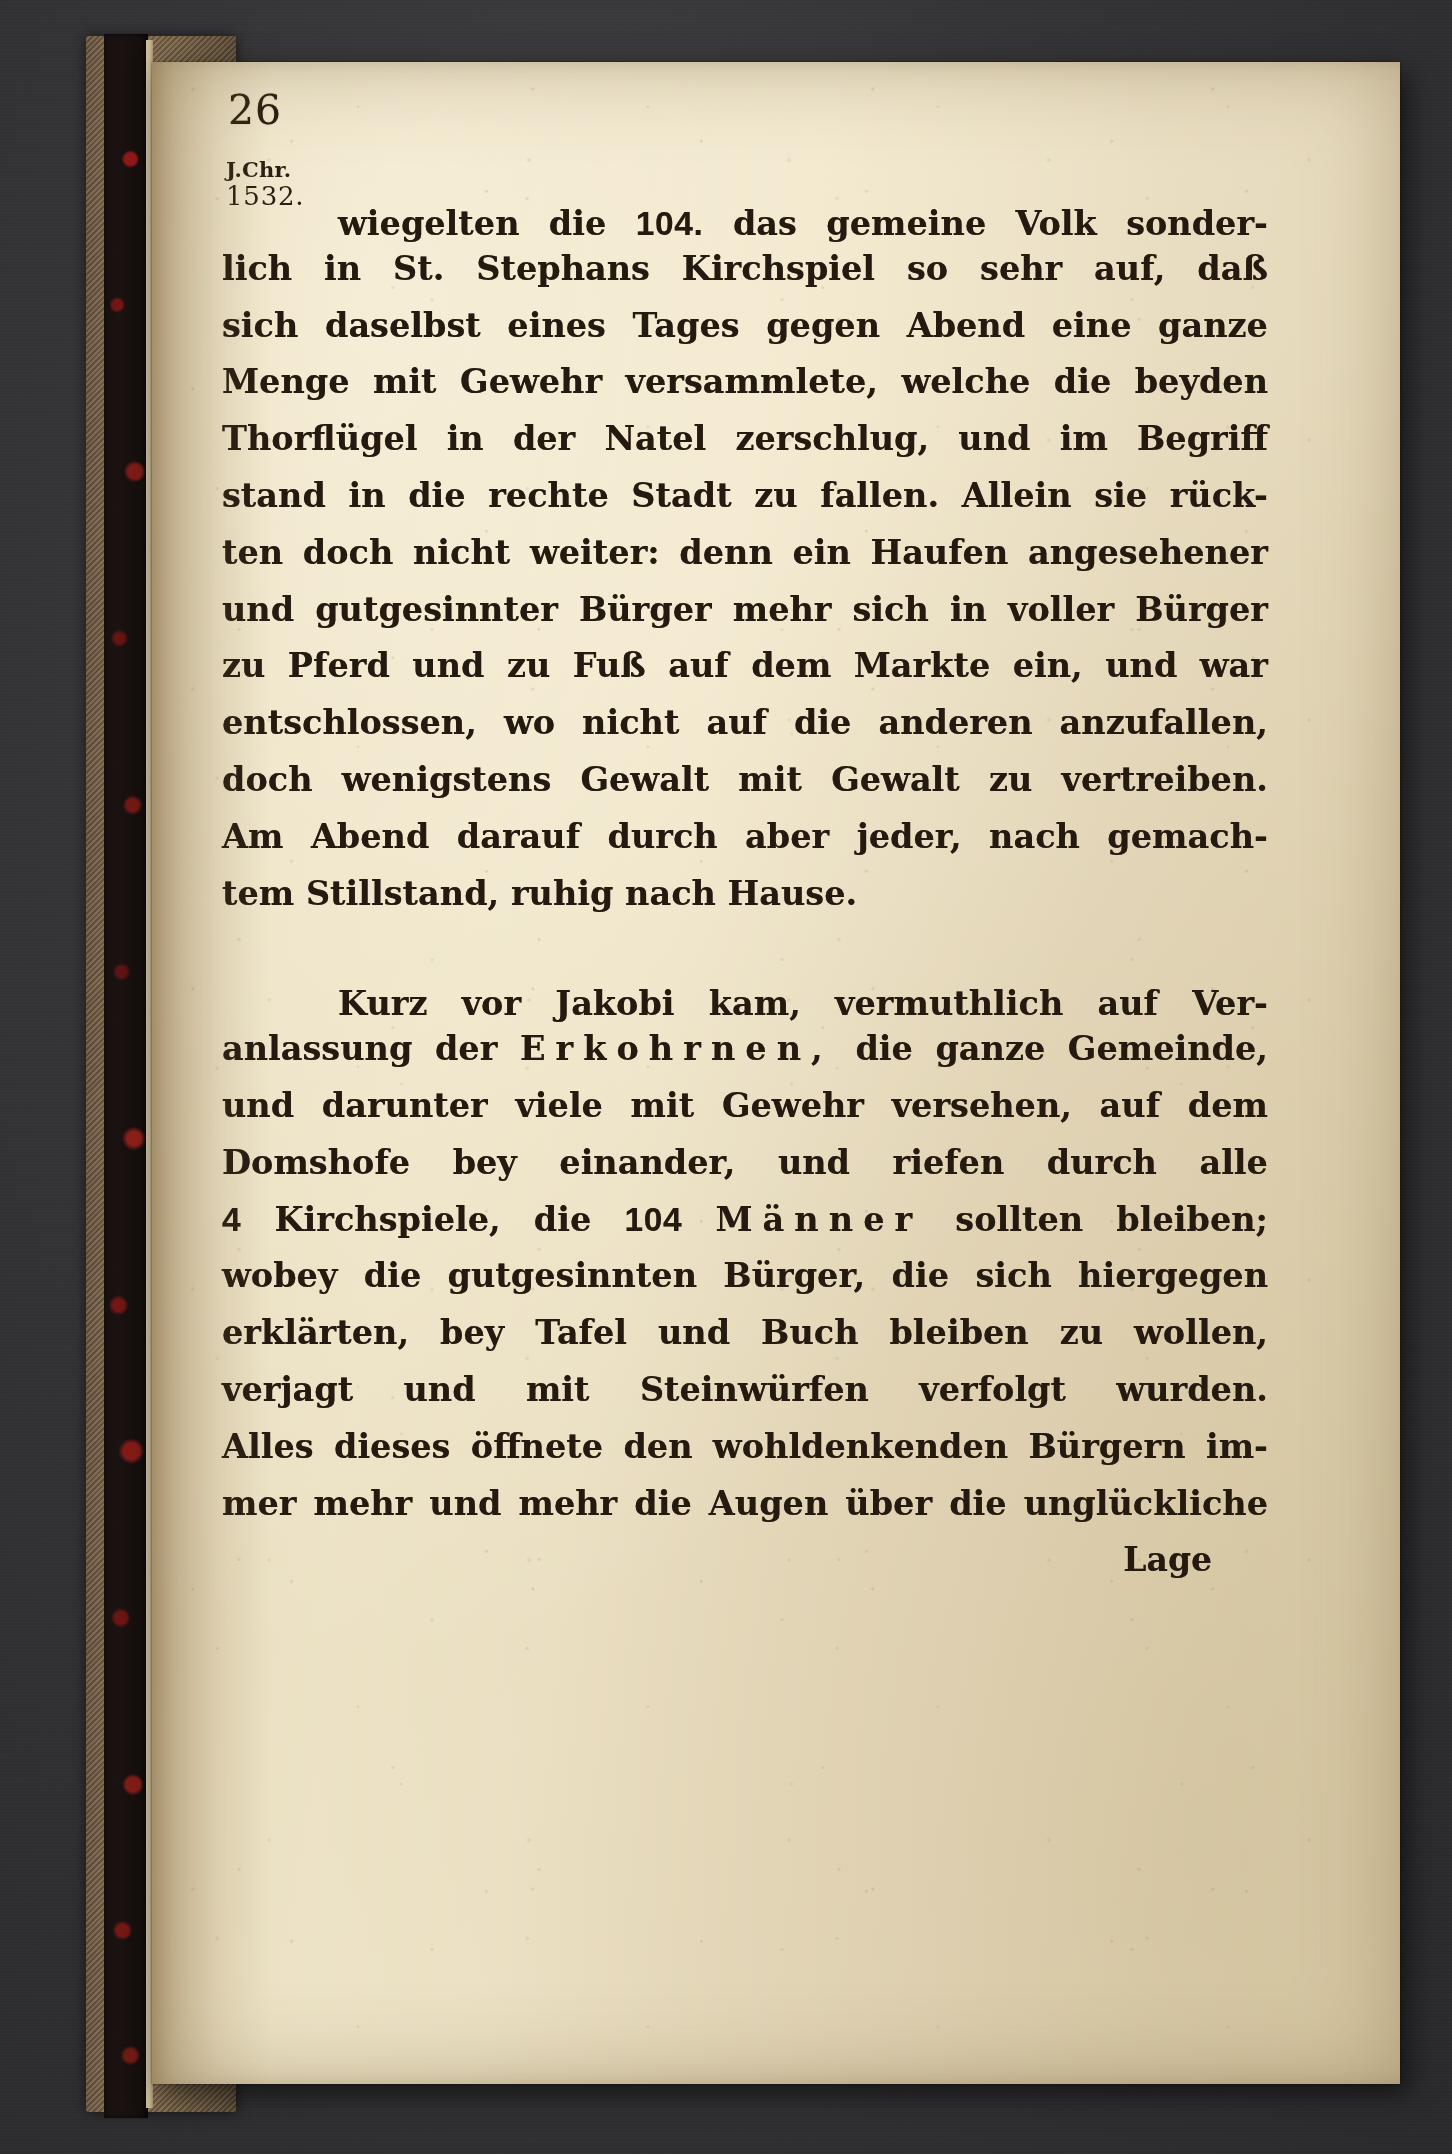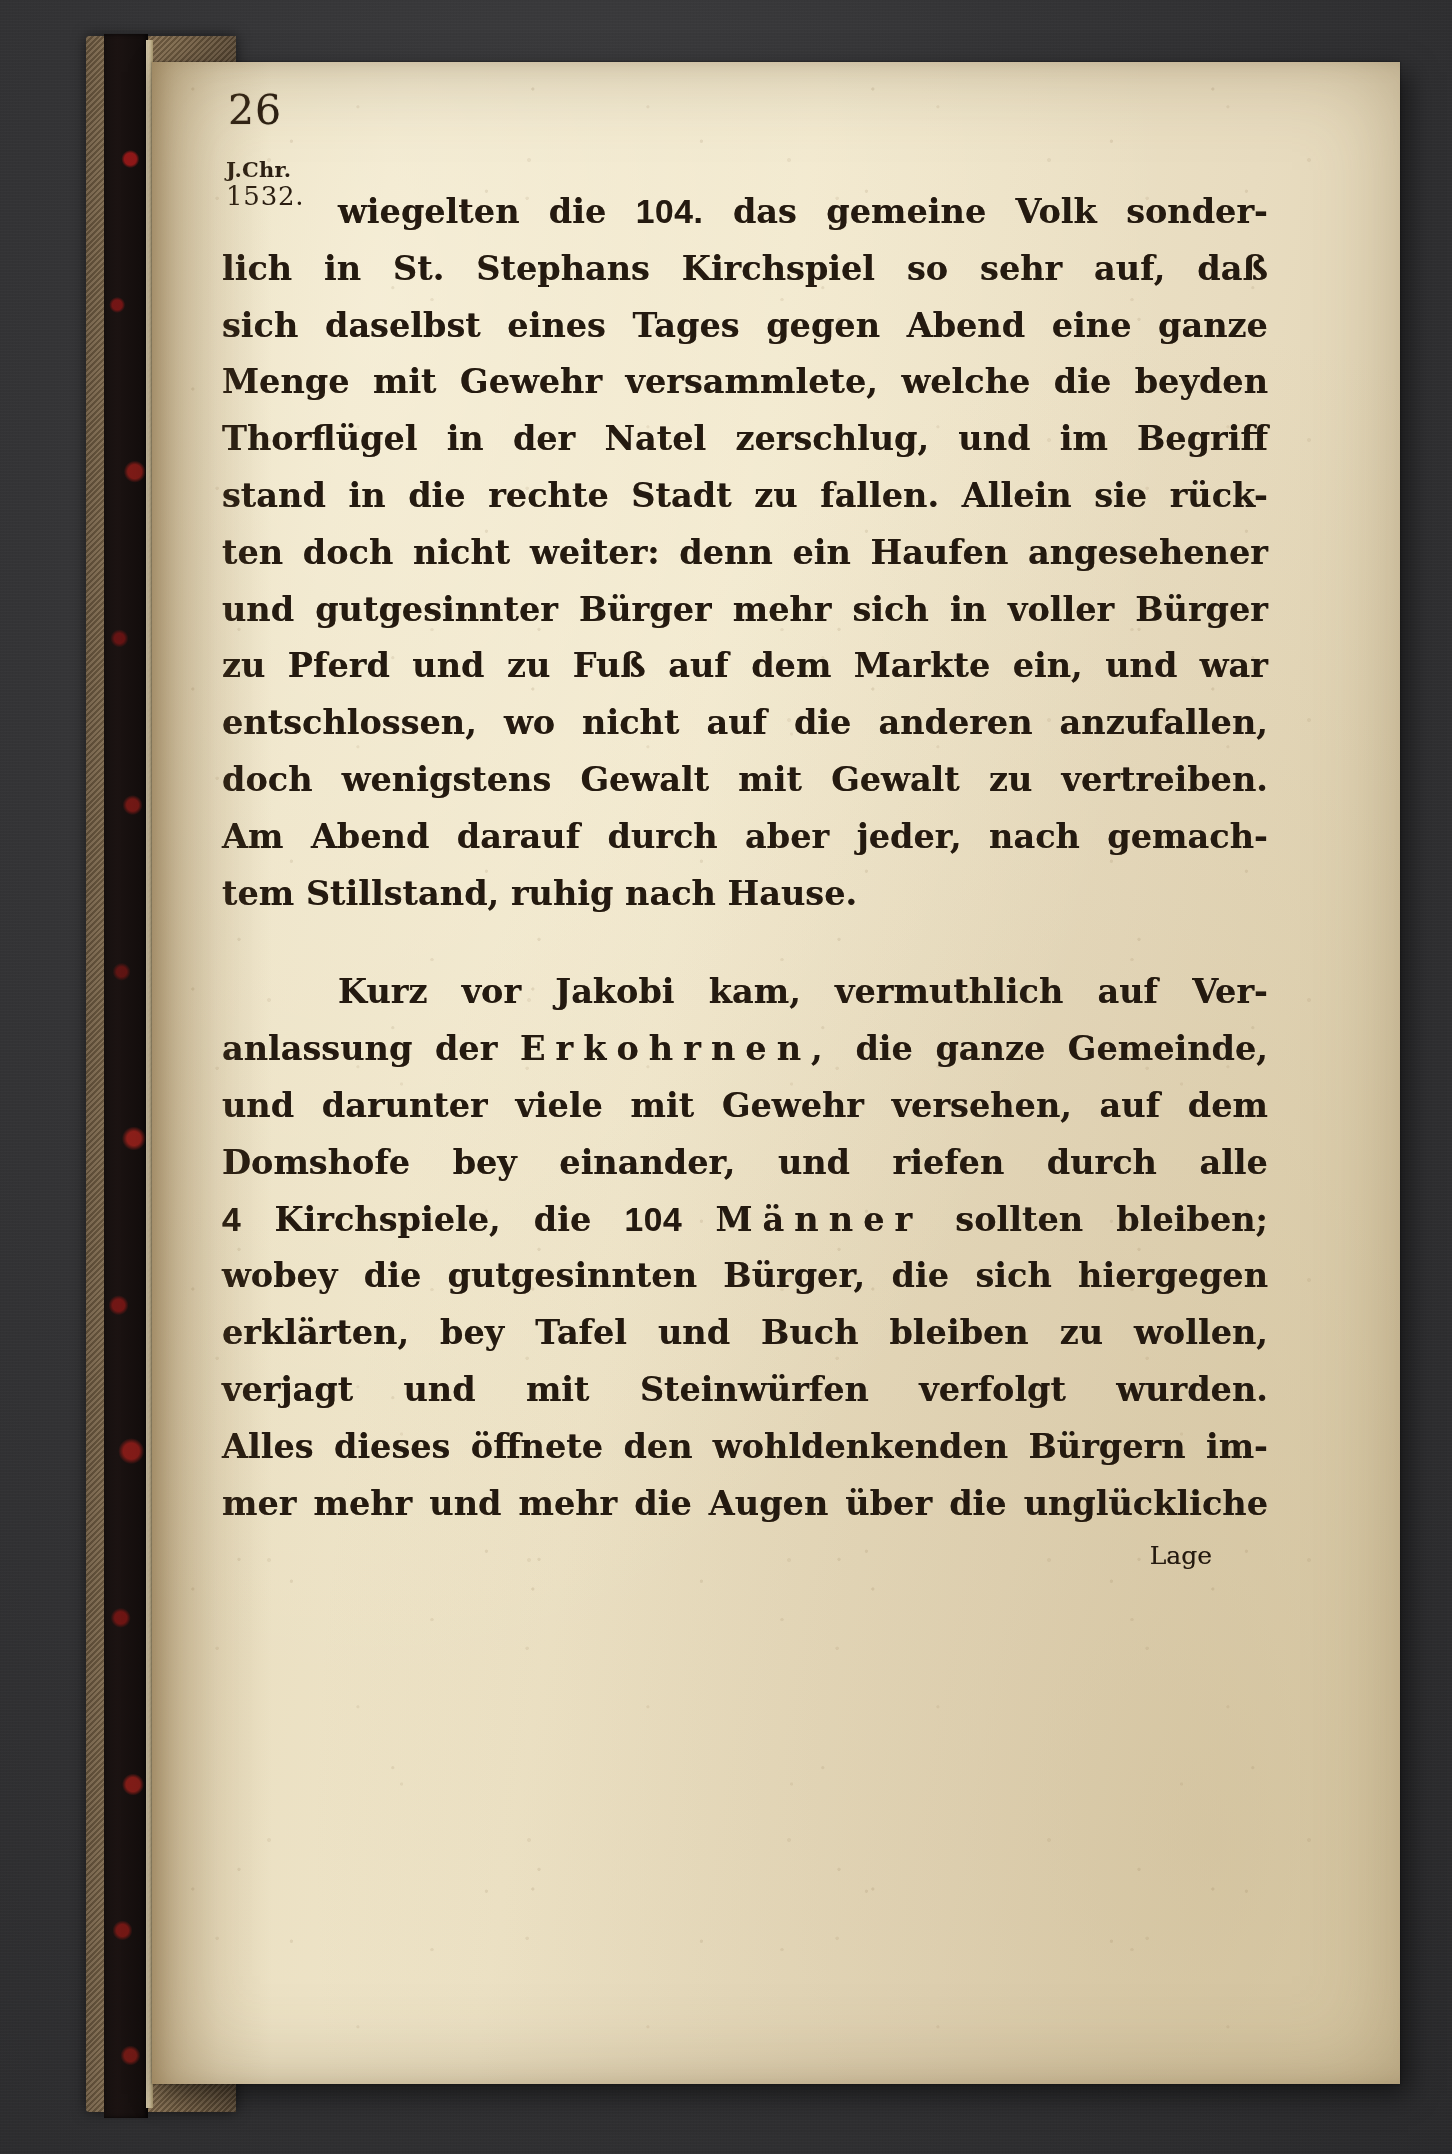--- a/index.html
+++ b/index.html
@@ -178,7 +178,7 @@
     font-weight: 600;
   }
   .ln > span { display: inline-block; }
-  .ln.first  { padding-left: 116px; }
+  .ln.first  { padding-left: 116px; align-items: center; }
   .ln.rag    { justify-content: flex-start; }
   .ln.right  { justify-content: flex-end; padding-right: 56px; }
 

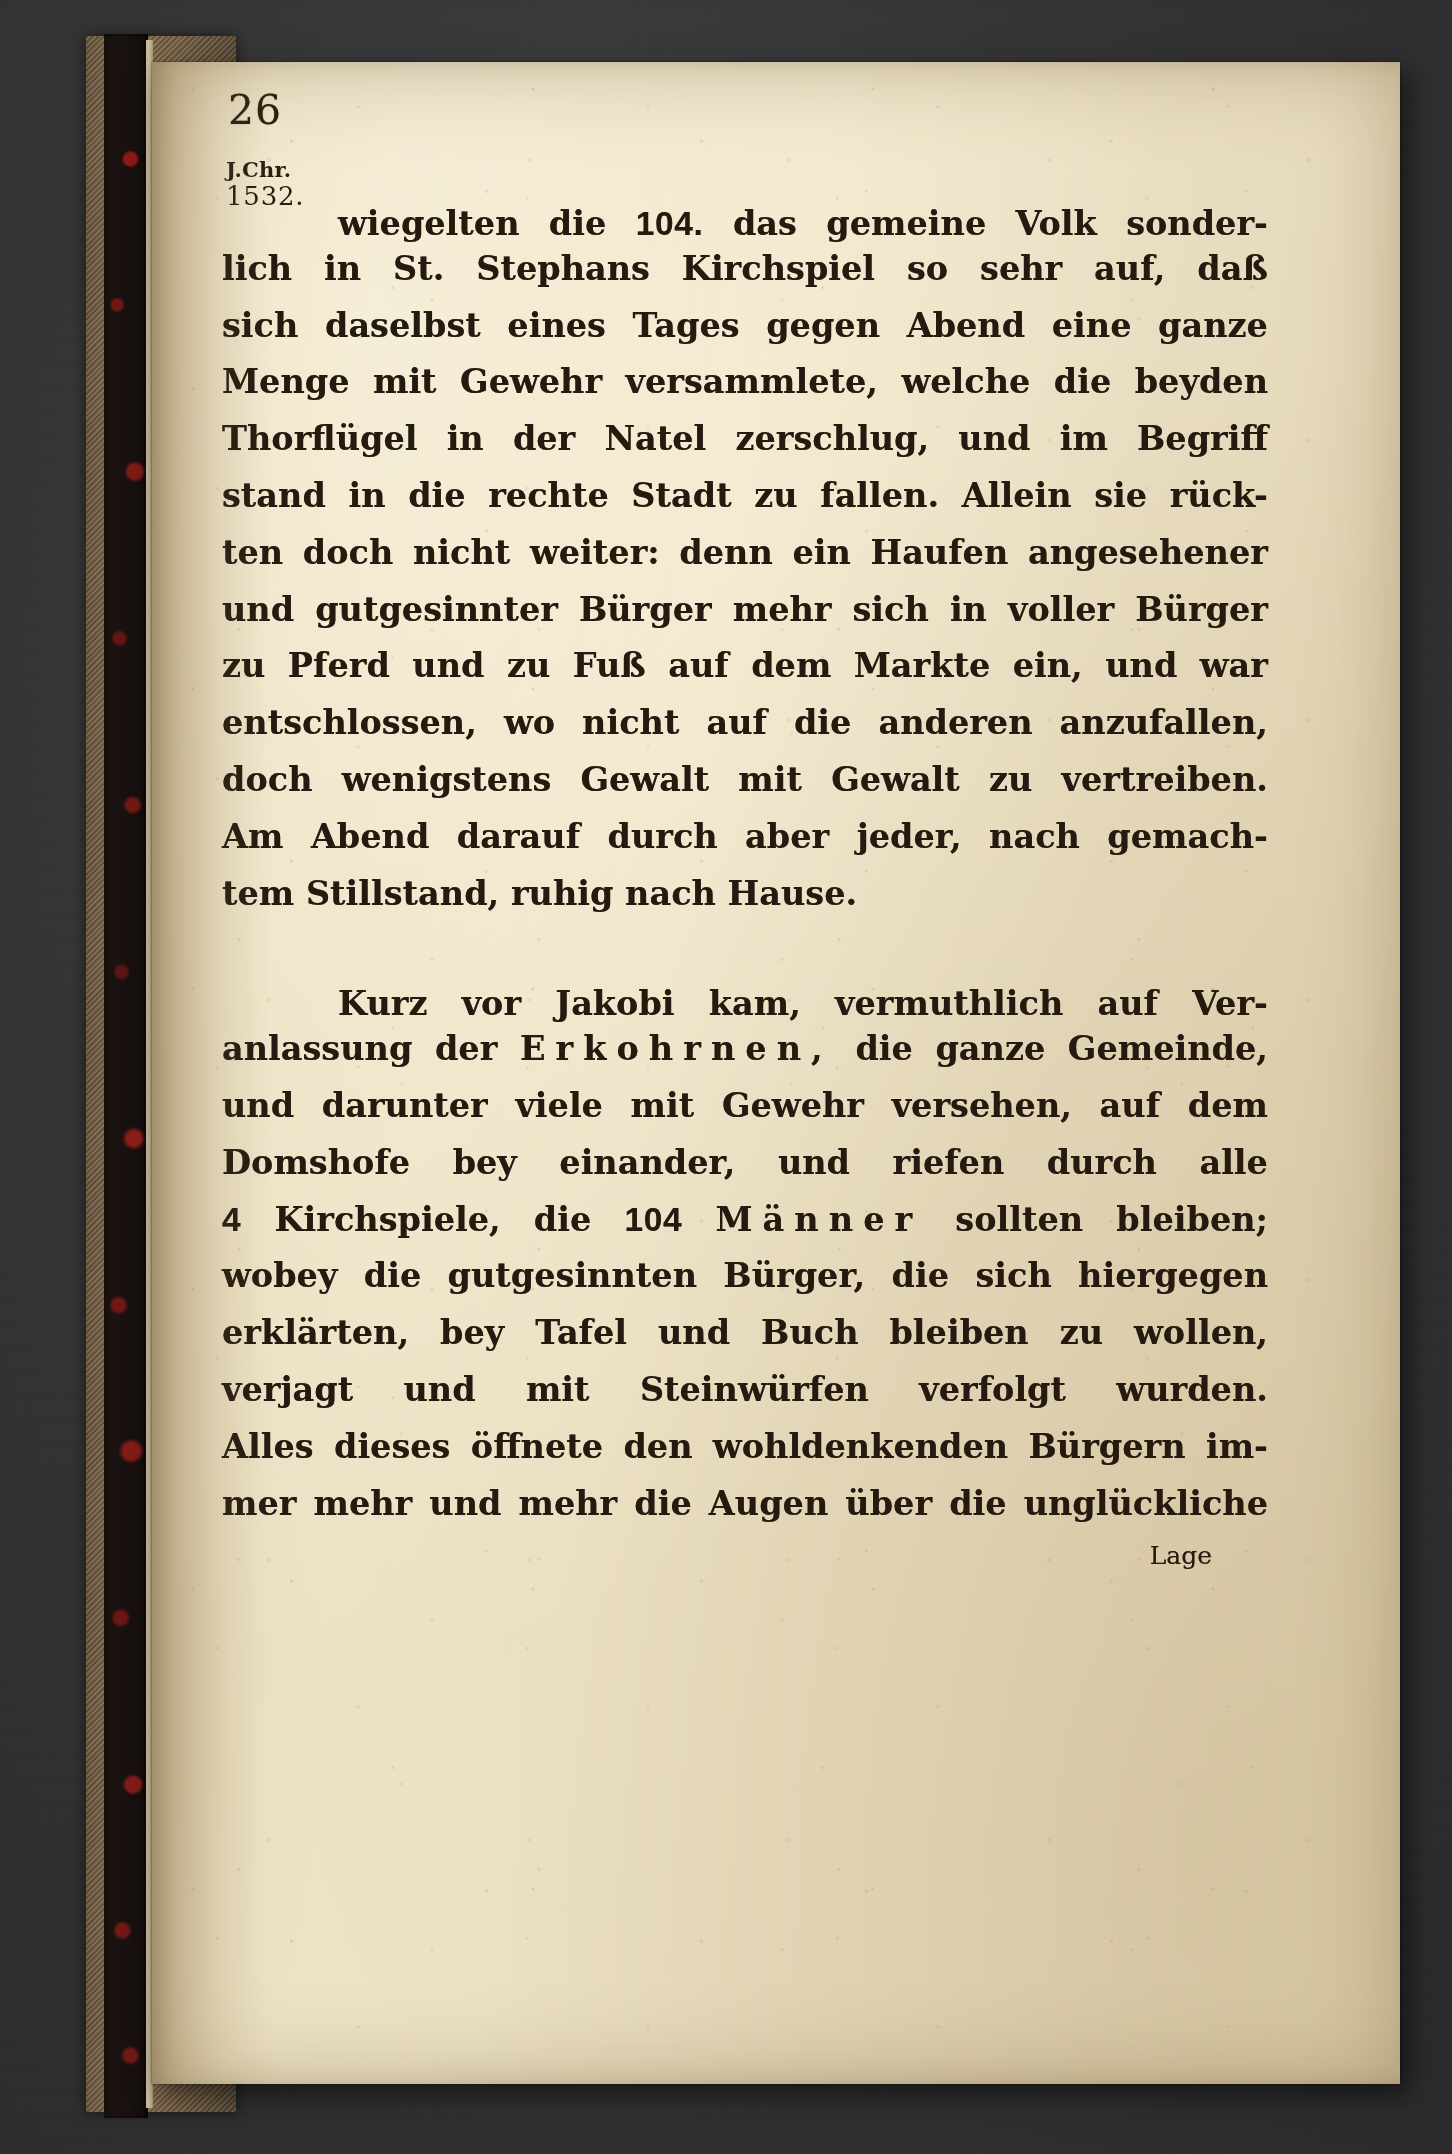--- a/index.html
+++ b/index.html
@@ -188,9 +188,9 @@
   .pbreak { height: 42px; }
 
   .catchword {
-    font-size: 25px;
+    font-size: 33px;
     font-family: "DejaVu Serif", "Liberation Serif", serif;
-    font-weight: 400;
+    font-weight: 700;
     color: #241a10;
     text-shadow: 0 0 .6px rgba(45,30,14,.55);
   }

